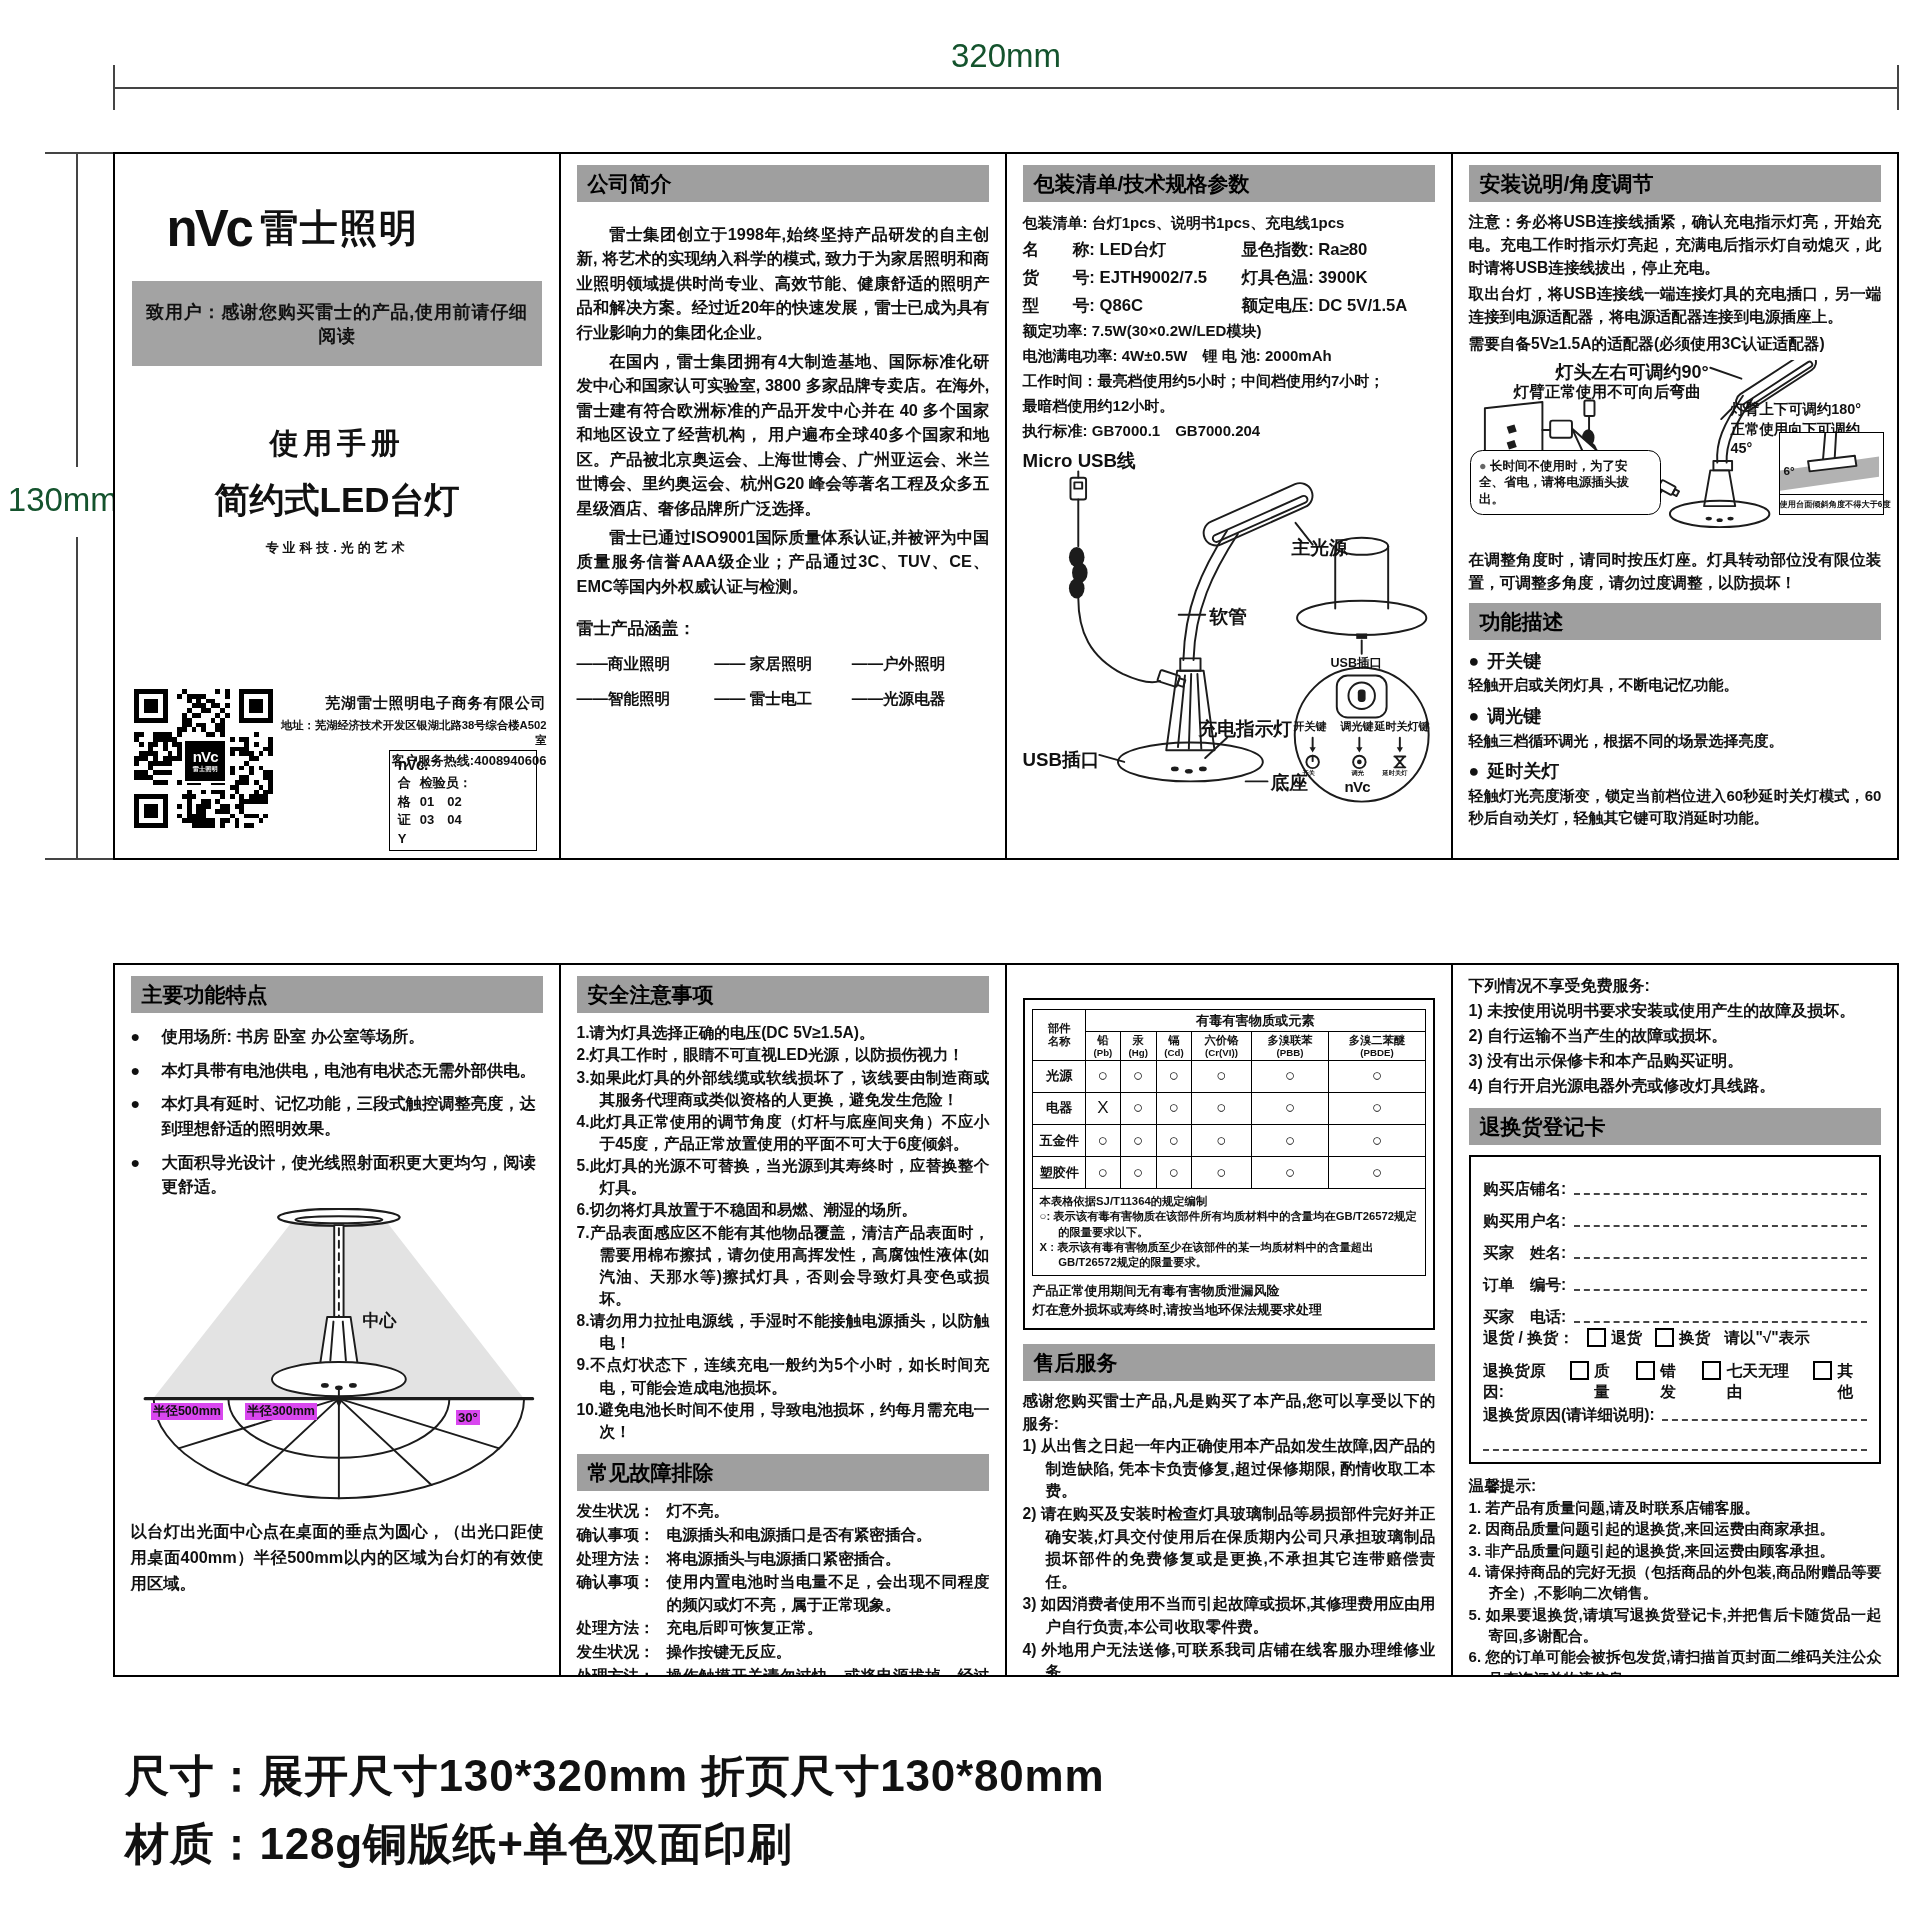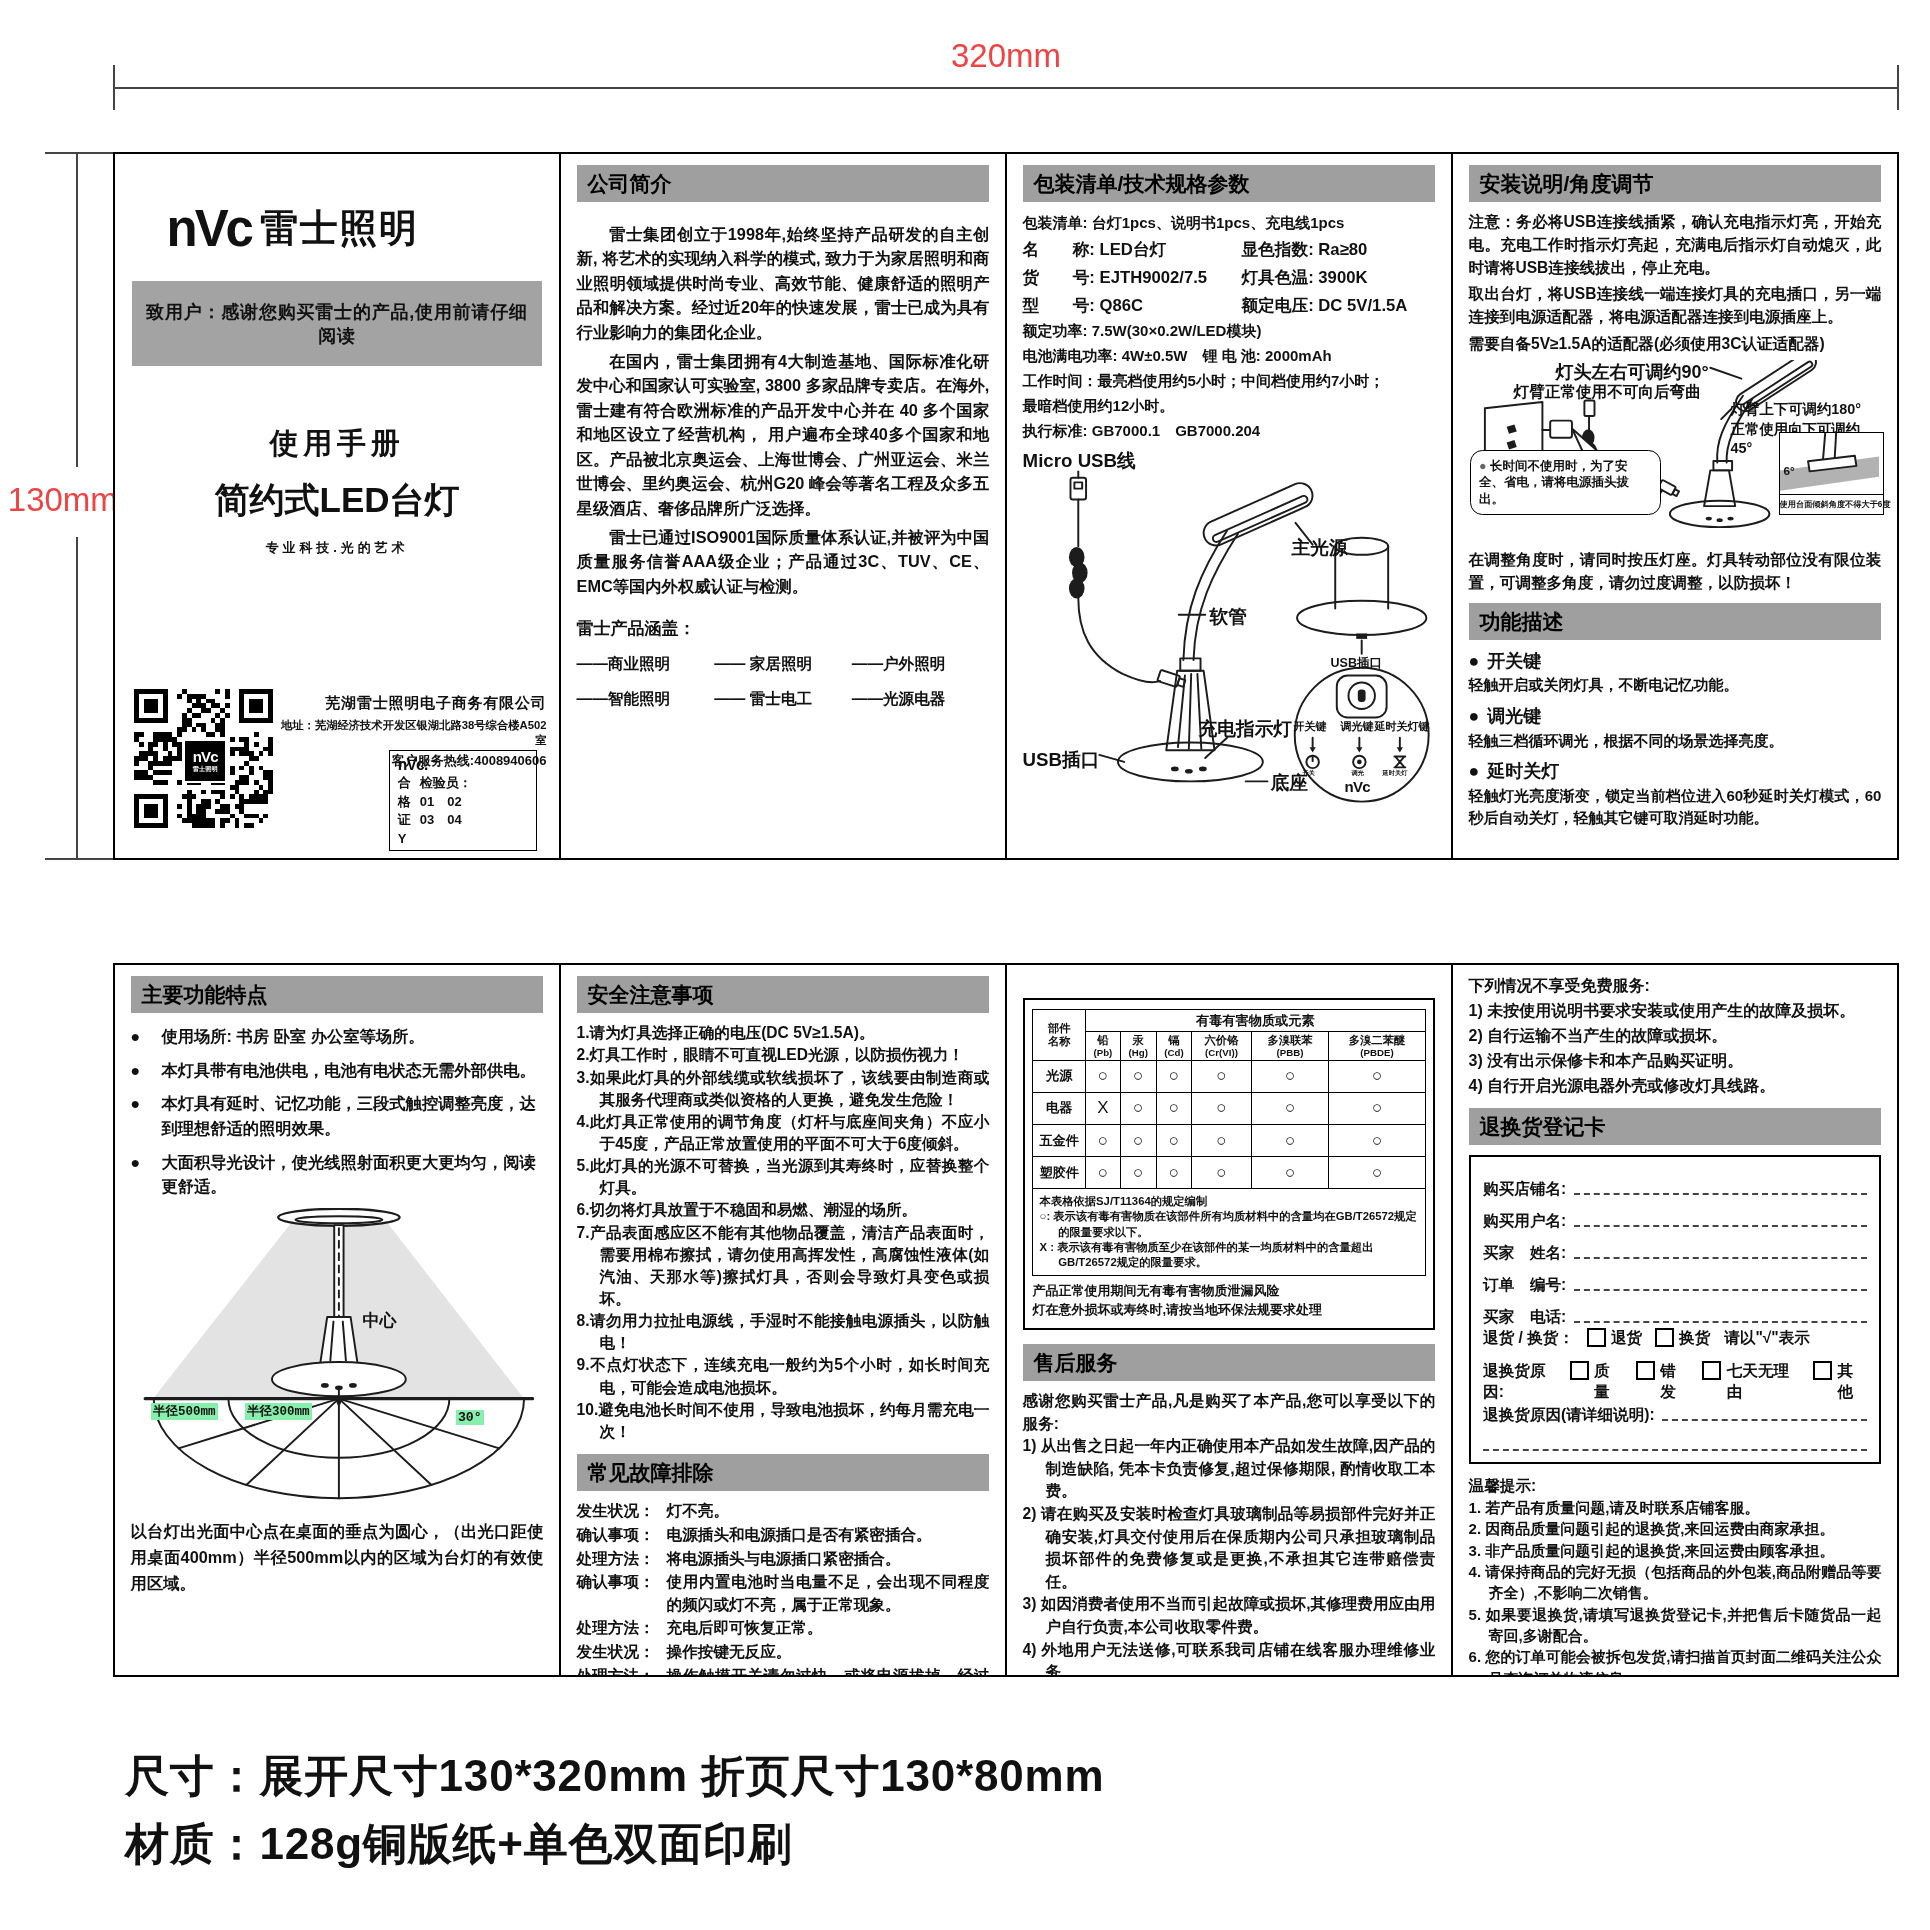--- a/index.html
+++ b/index.html
@@ -6,7 +6,7 @@
   .sheet{position:relative;width:1931px;height:1931px;background:#fff;
          font-family:"Liberation Sans","DejaVu Sans",sans-serif;color:#111;}
   
-  .dimlab{position:absolute;font-size:33px;color:#ef4444;font-weight:normal;}
+  .dimlab{position:absolute;font-size:33px;color:#14532d;font-weight:normal;}
   .dline{position:absolute;background:#444;}
   
   .page{position:absolute;left:113px;width:1786px;border:2.3px solid #000;display:flex;background:#fff;box-sizing:border-box;}

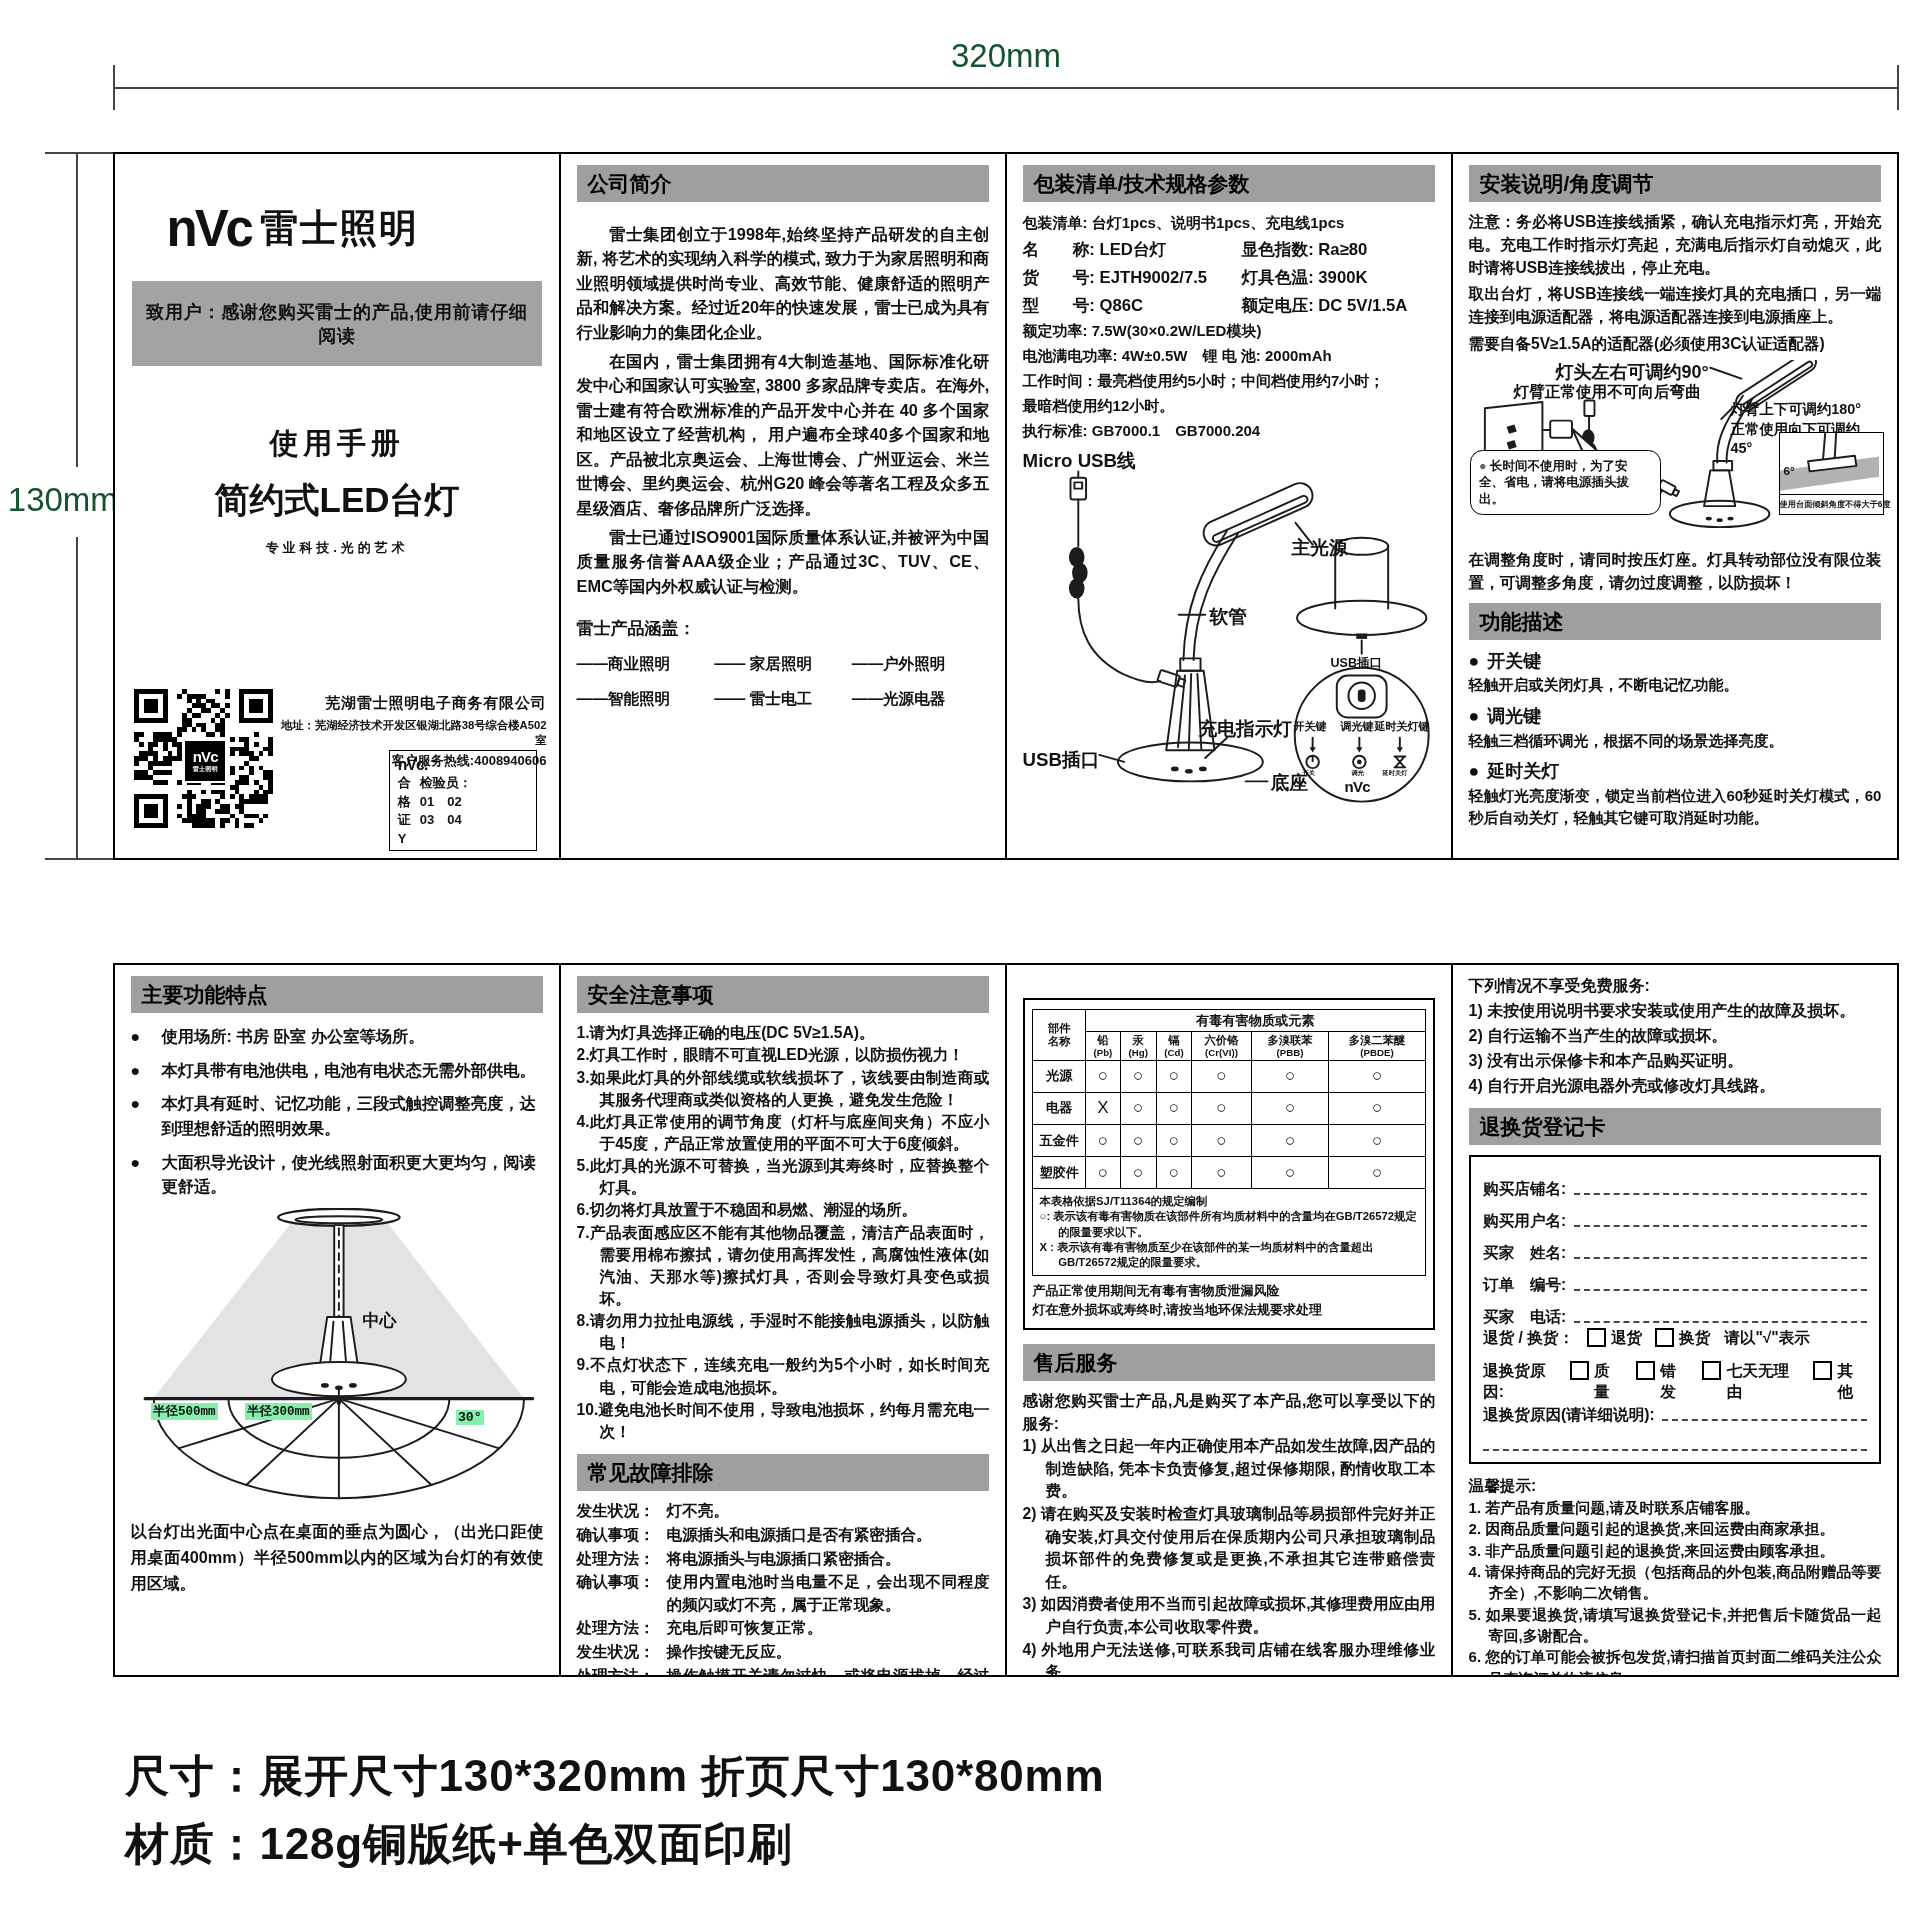--- a/index.html
+++ b/index.html
@@ -52,7 +52,7 @@
   .ln .fill{fill:#1c1c1c;stroke:none;}
   .ln .thick{stroke-width:4;}
   .dlab{position:absolute;white-space:nowrap;font-weight:bold;}
-  .wbg{background:#86efac;padding:0 2.3px;font-family:Liberation Mono, monospace;}
+  .wbg{background:#d946ef;padding:0 2.3px;}
   
   .ip{font-size:15.6px;line-height:1.46;text-align:justify;margin:3.9px 0;}
   .callout{position:absolute;border:1.9px solid #000;border-radius:12.5px;padding:6.2px 7.8px;font-size:12.5px;line-height:1.35;background:#fff;}

